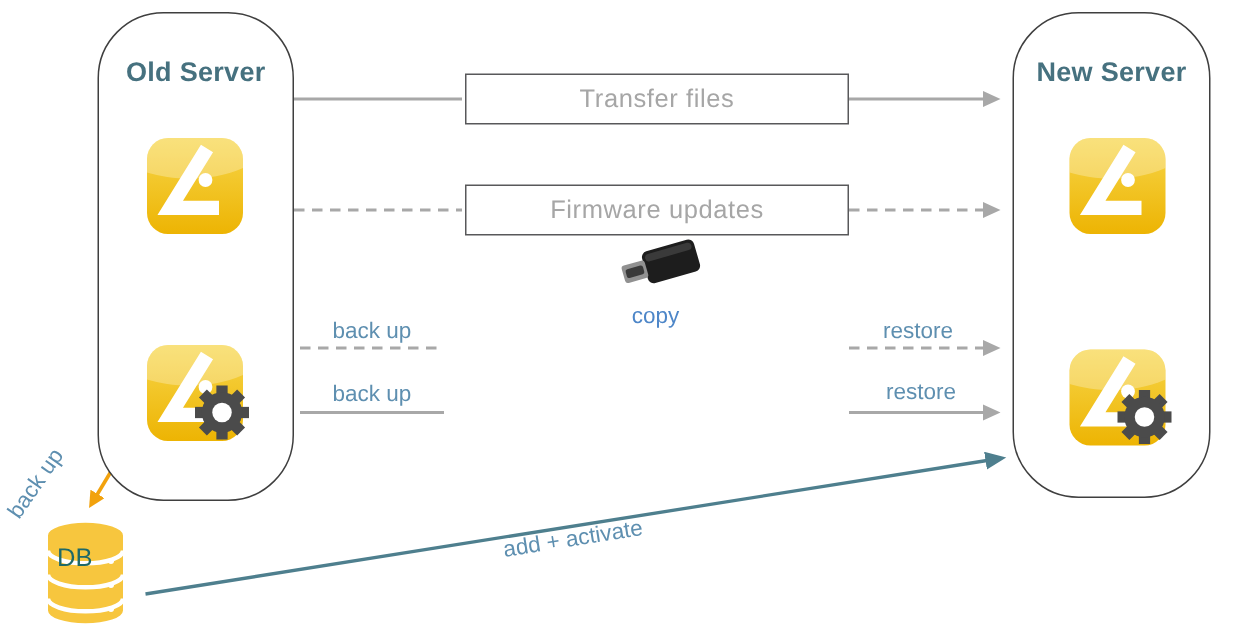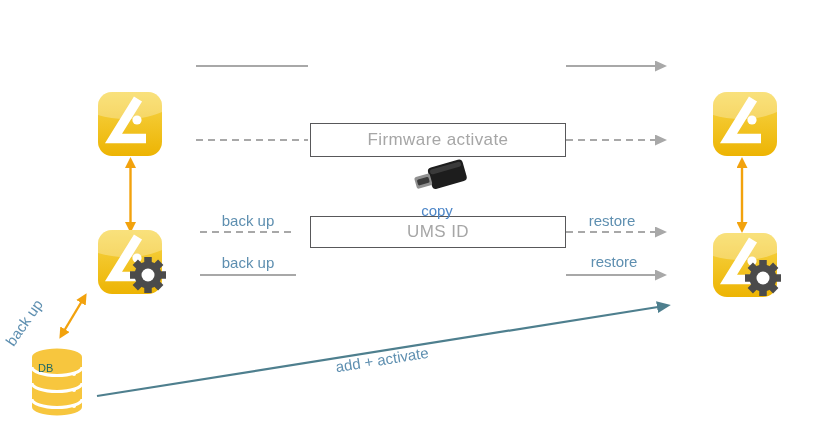--- a/index.html
+++ b/index.html
@@ -72,6 +72,9 @@
     <line x1="97" y1="396" x2="658" y2="307" style="stroke:var(--teal-arrow)" stroke-width="2.2" marker-end="url(#mTeal)"></line>
   </svg>
 
+  <div class="server-box" style="left:65px;top:8px;width:131px;height:326px">
+    <div class="server-title">Old Server</div>
+  </div>
 
   <svg class="app-icon" style="left:97px;top:91px" viewBox="0 0 66 66">
     <rect x="1" y="1" width="64" height="64" rx="14" fill="url(#gold)"></rect>

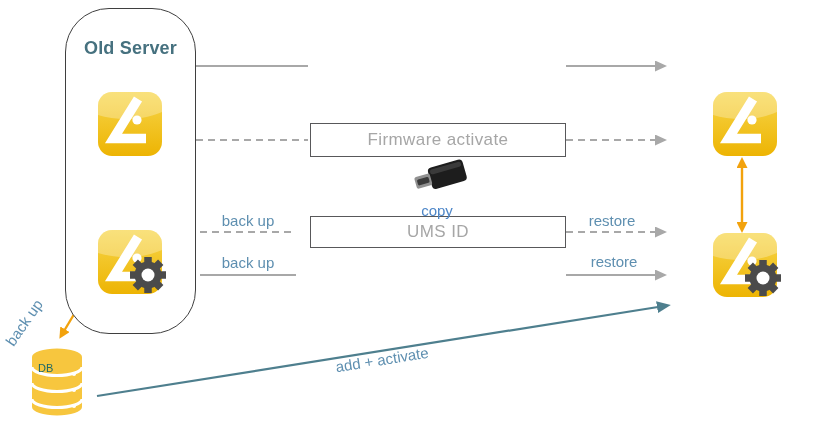--- a/index.html
+++ b/index.html
@@ -74,6 +74,9 @@
 
   <div class="server-box" style="left:65px;top:8px;width:131px;height:326px">
     <div class="server-title">Old Server</div>
+  </div>
+  <div class="server-box" style="left:675px;top:8px;width:132px;height:324px">
+    <div class="server-title">New Server</div>
   </div>
 
   <svg class="app-icon" style="left:97px;top:91px" viewBox="0 0 66 66">

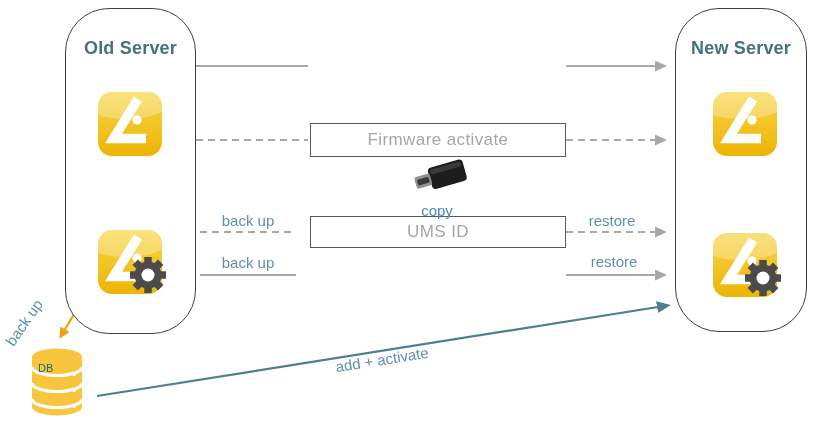--- a/index.html
+++ b/index.html
@@ -123,6 +123,9 @@
     </g>
   </svg>
 
+  <div class="flow-box" style="top:49px;height:34px">
+    <span>Transfer files</span>
+  </div>
   <div class="flow-box" style="top:123px;height:34px">
     <span>Firmware activate</span>
   </div>

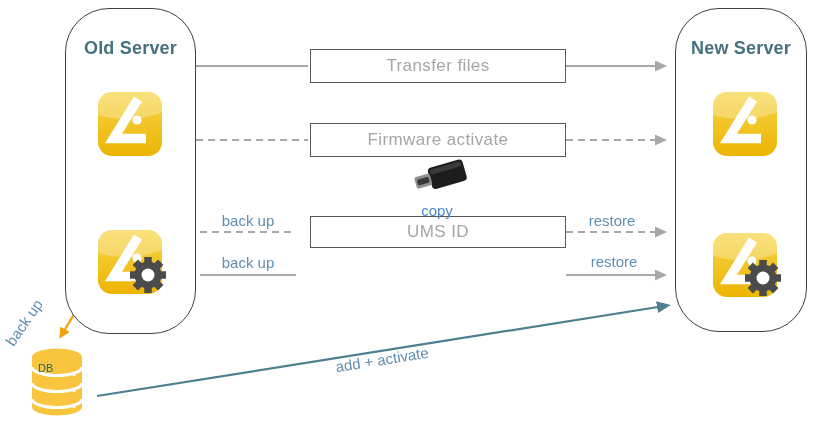--- a/index.html
+++ b/index.html
@@ -127,7 +127,7 @@
     <span>Transfer files</span>
   </div>
   <div class="flow-box" style="top:123px;height:34px">
-    <span>Firmware activate</span>
+    <span>Firmware updates</span>
   </div>
   <div class="flow-box" style="top:216px;height:32px">
     <span>UMS ID</span>

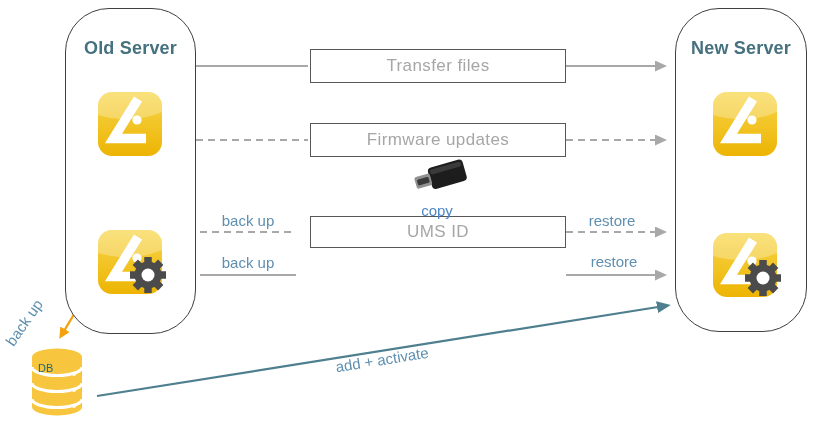--- a/index.html
+++ b/index.html
@@ -129,9 +129,6 @@
   <div class="flow-box" style="top:123px;height:34px">
     <span>Firmware updates</span>
   </div>
-  <div class="flow-box" style="top:216px;height:32px">
-    <span>UMS ID</span>
-  </div>
 
   <svg class="abs-svg" style="left:402px;top:156px" width="72" height="44" viewBox="0 0 72 44">
     <g transform="rotate(-16 36 22)">

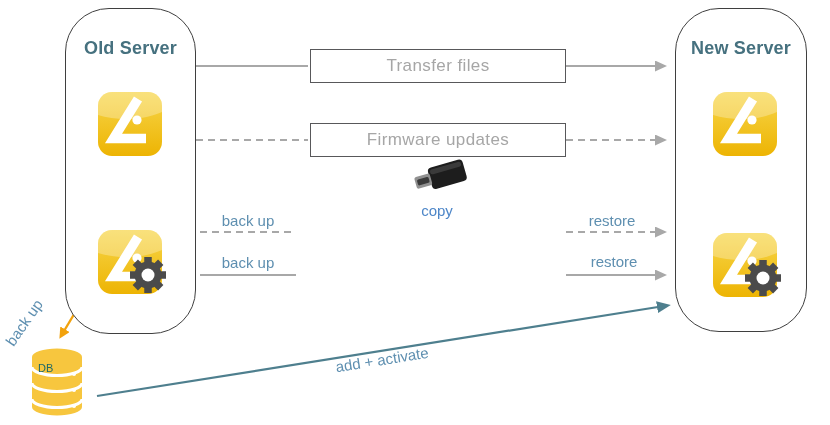--- a/index.html
+++ b/index.html
@@ -20,7 +20,7 @@
   .lbl.copy{color:var(--copy-blue);}
   .lbl.rotated{transform:rotate(-55deg);}
   .lbl.diag{font-size:15px;transform:rotate(-9deg);}
-  .db-text{position:absolute;z-index:4;font-size:11px;color:var(--db-text);white-space:nowrap;}
+  .db-text{position:absolute;z-index:4;font-size:17px;color:var(--db-text);white-space:nowrap;}
   .abs-svg{position:absolute;z-index:3;overflow:visible;}
 </style>
 </head>

